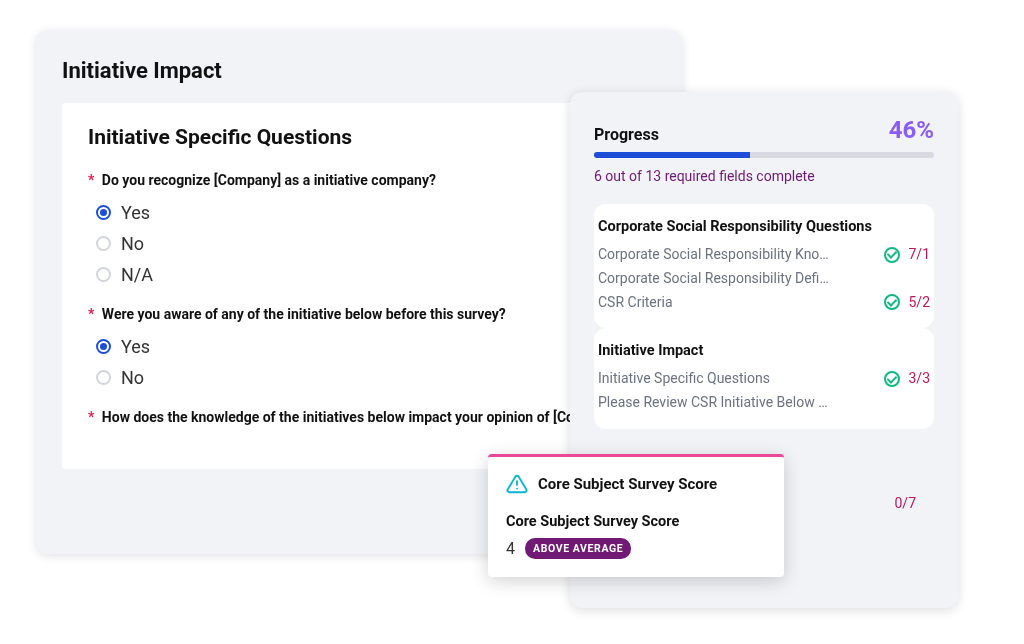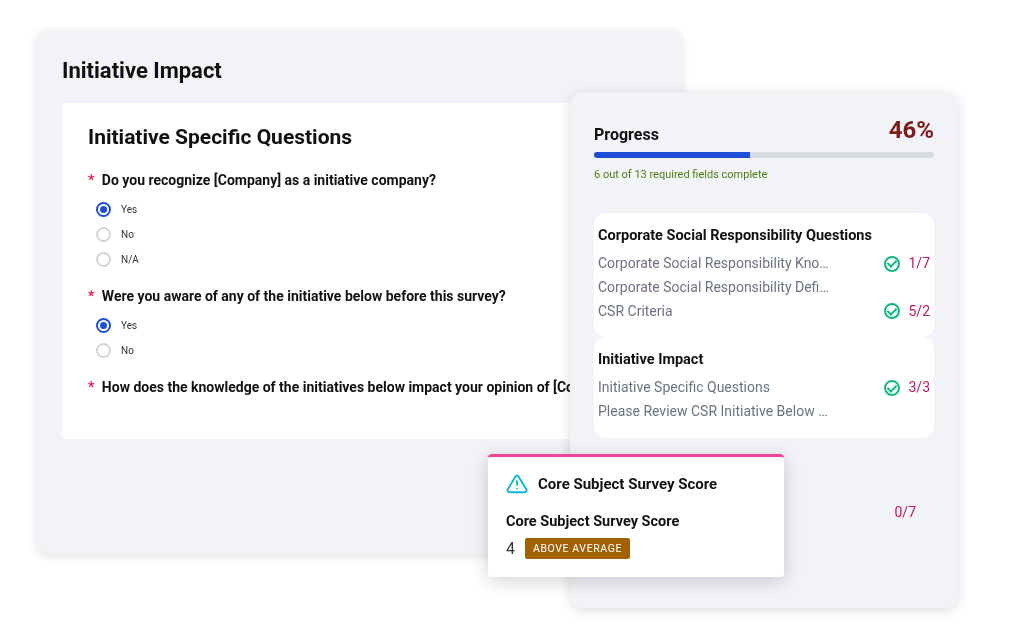--- a/index.html
+++ b/index.html
@@ -23,7 +23,7 @@
 .right-card { position: absolute; left: 570px; top: 92px; width: 388px; height: 516px; background: #f1f3f7; border-radius: 12px; box-shadow: 0 2px 12px rgba(0,0,0,0.14); padding: 24px 24px; }
 .progress-head { display: flex; justify-content: space-between; align-items: flex-end; margin-bottom: 8px; }
 .progress-title { font-size: 16px; font-weight: 700; color: #111; }
-.progress-pct { font-size: 24px; font-weight: 700; color: #7f1d1d; margin-left: 20px; }
+.progress-pct { font-size: 24px; font-weight: 700; color: #8b5cf6; margin-left: 20px; }
 .progress-bar { width: 100%; height: 6px; background: #d7dae0; border-radius: 4px; overflow: hidden; margin-bottom: 10px; }
 .progress-fill { height: 100%; background: #1d4ed8; width: 46%; }
 .progress-sub { font-size: 11px; color: #4d7c0f; margin-bottom: 32px; }

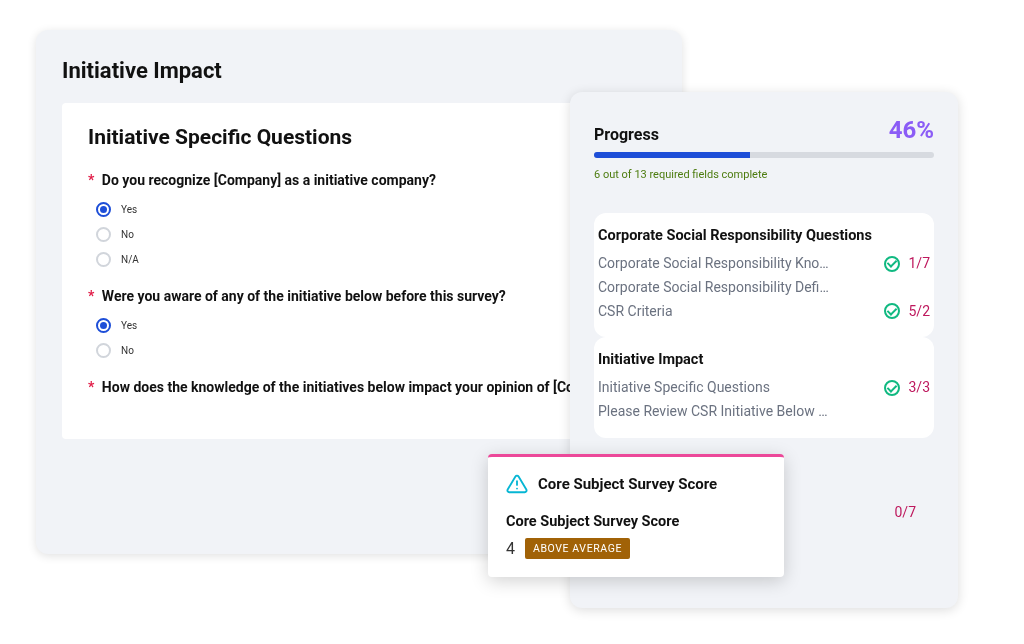--- a/index.html
+++ b/index.html
@@ -26,7 +26,7 @@
 .progress-pct { font-size: 24px; font-weight: 700; color: #8b5cf6; margin-left: 20px; }
 .progress-bar { width: 100%; height: 6px; background: #d7dae0; border-radius: 4px; overflow: hidden; margin-bottom: 10px; }
 .progress-fill { height: 100%; background: #1d4ed8; width: 46%; }
-.progress-sub { font-size: 11px; color: #4d7c0f; margin-bottom: 32px; }
+.progress-sub { font-size: 14px; color: #701a75; margin-bottom: 20px; }
 
 .section-card { background: #fff; border-radius: 12px; padding: 14px 4px; margin-bottom: 0; }
 .section-title { font-size: 14.5px; font-weight: 700; color: #111; margin-bottom: 8px; }

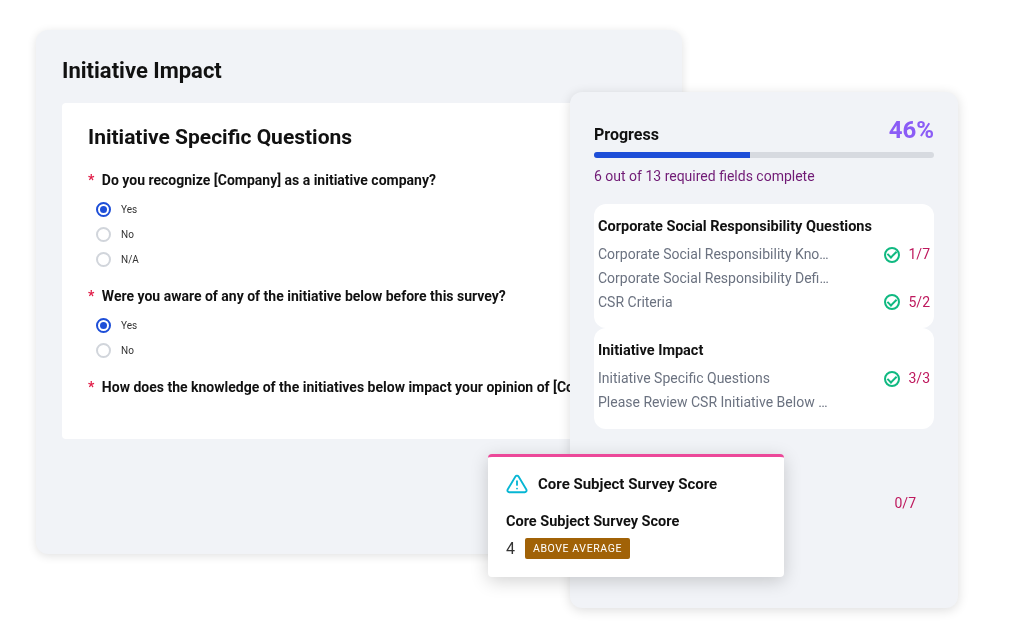--- a/index.html
+++ b/index.html
@@ -16,7 +16,7 @@
 .radio { width: 15px; height: 15px; border: 2px solid #d1d5db; border-radius: 50%; margin-right: 10px; display: inline-flex; align-items: center; justify-content: center; flex-shrink: 0; }
 .radio.checked { border-color: #1d4ed8; }
 .radio.checked::after { content: ""; width: 7px; height: 7px; background: #1d4ed8; border-radius: 50%; }
-.radio-label { font-size: 10px; color: #333; }
+.radio-label { font-size: 18px; color: #333; }
 .select-box { width: 100%; border: 1.5px solid #1d4ed8; border-radius: 3px; padding: 11px 14px; display: flex; align-items: center; justify-content: space-between; font-size: 14px; color: #555; }
 .chev { width: 0; height: 0; }
 

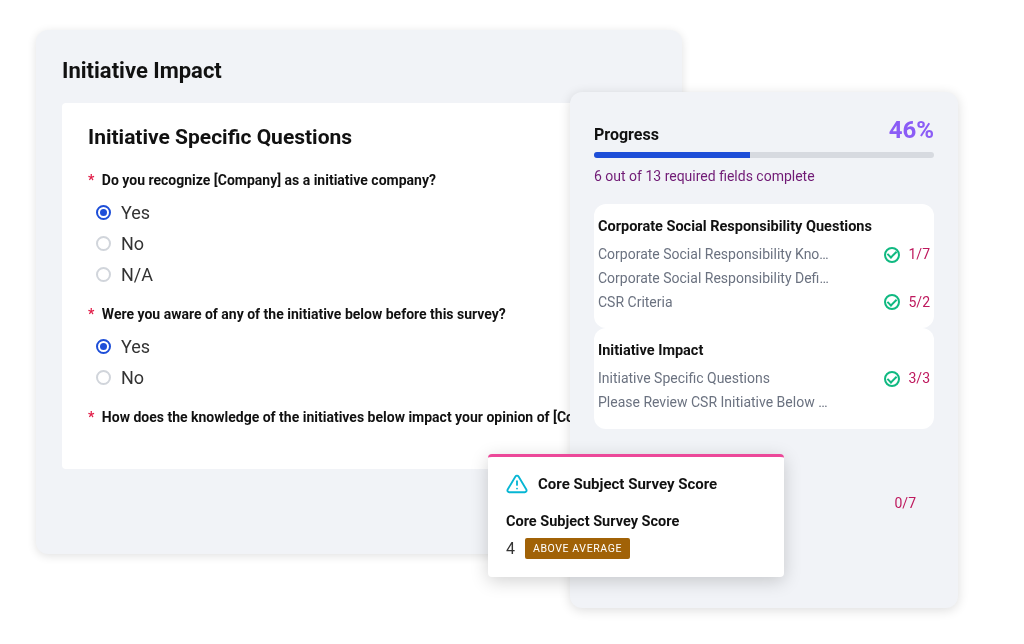--- a/index.html
+++ b/index.html
@@ -115,7 +115,7 @@
       <span class="name">Corporate Social Responsibility Knowl...</span>
       <span class="row-right">
         <span class="check-icon"></span>
-        <span class="count">1/7</span>
+        <span class="count">7/1</span>
       </span>
     </div>
     <div class="section-row">

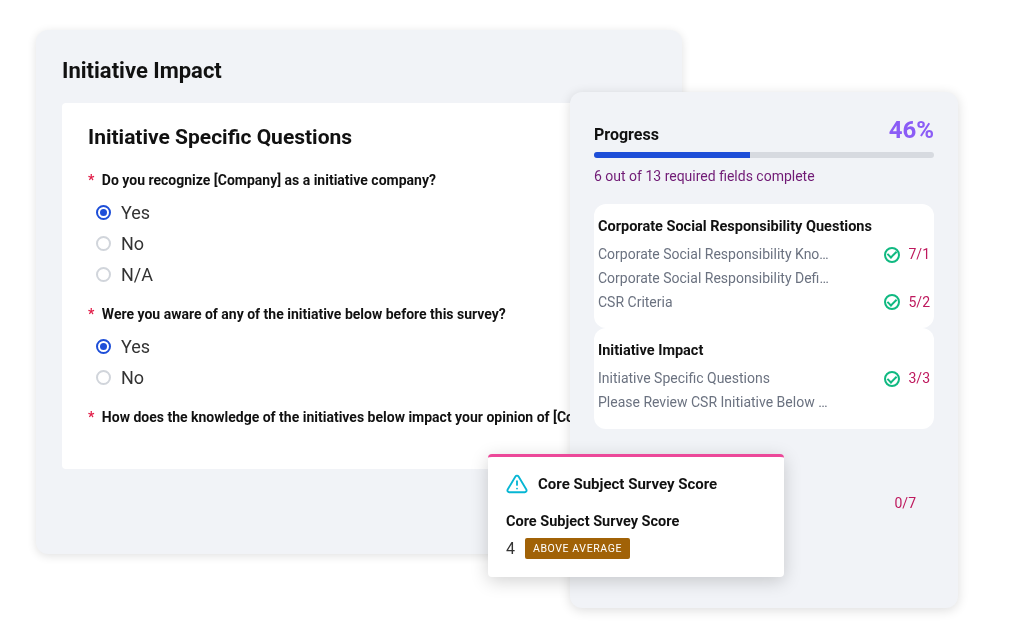--- a/index.html
+++ b/index.html
@@ -45,7 +45,7 @@
 .score-sub { font-size: 14.5px; font-weight: 700; color: #111; margin-bottom: 8px; }
 .score-row { display: flex; align-items: center; gap: 10px; }
 .score-val { font-size: 16px; color: #333; }
-.badge { background: #a16207; color: #fff; font-size: 10.5px; font-weight: 400; letter-spacing: 0.6px; padding: 4px 8px; border-radius: 2px; }
+.badge { background: #701a75; color: #fff; font-size: 10.5px; font-weight: 700; letter-spacing: 0.6px; padding: 4px 8px; border-radius: 10px; }
 </style>
 </head>
 <body>

